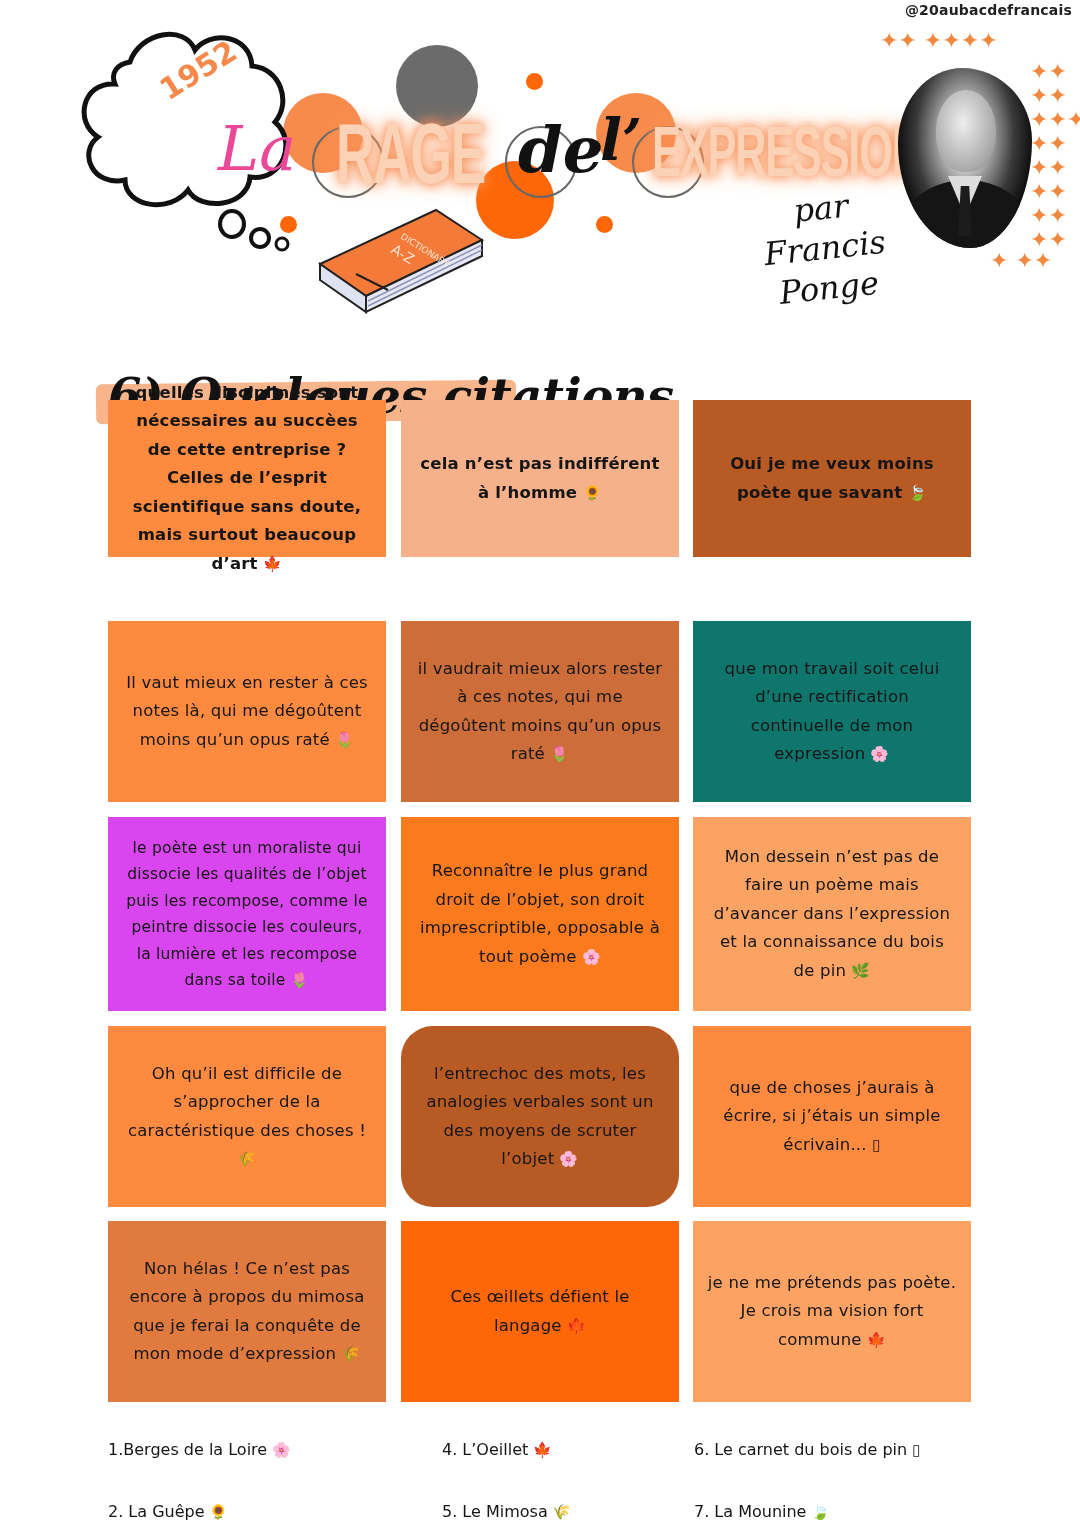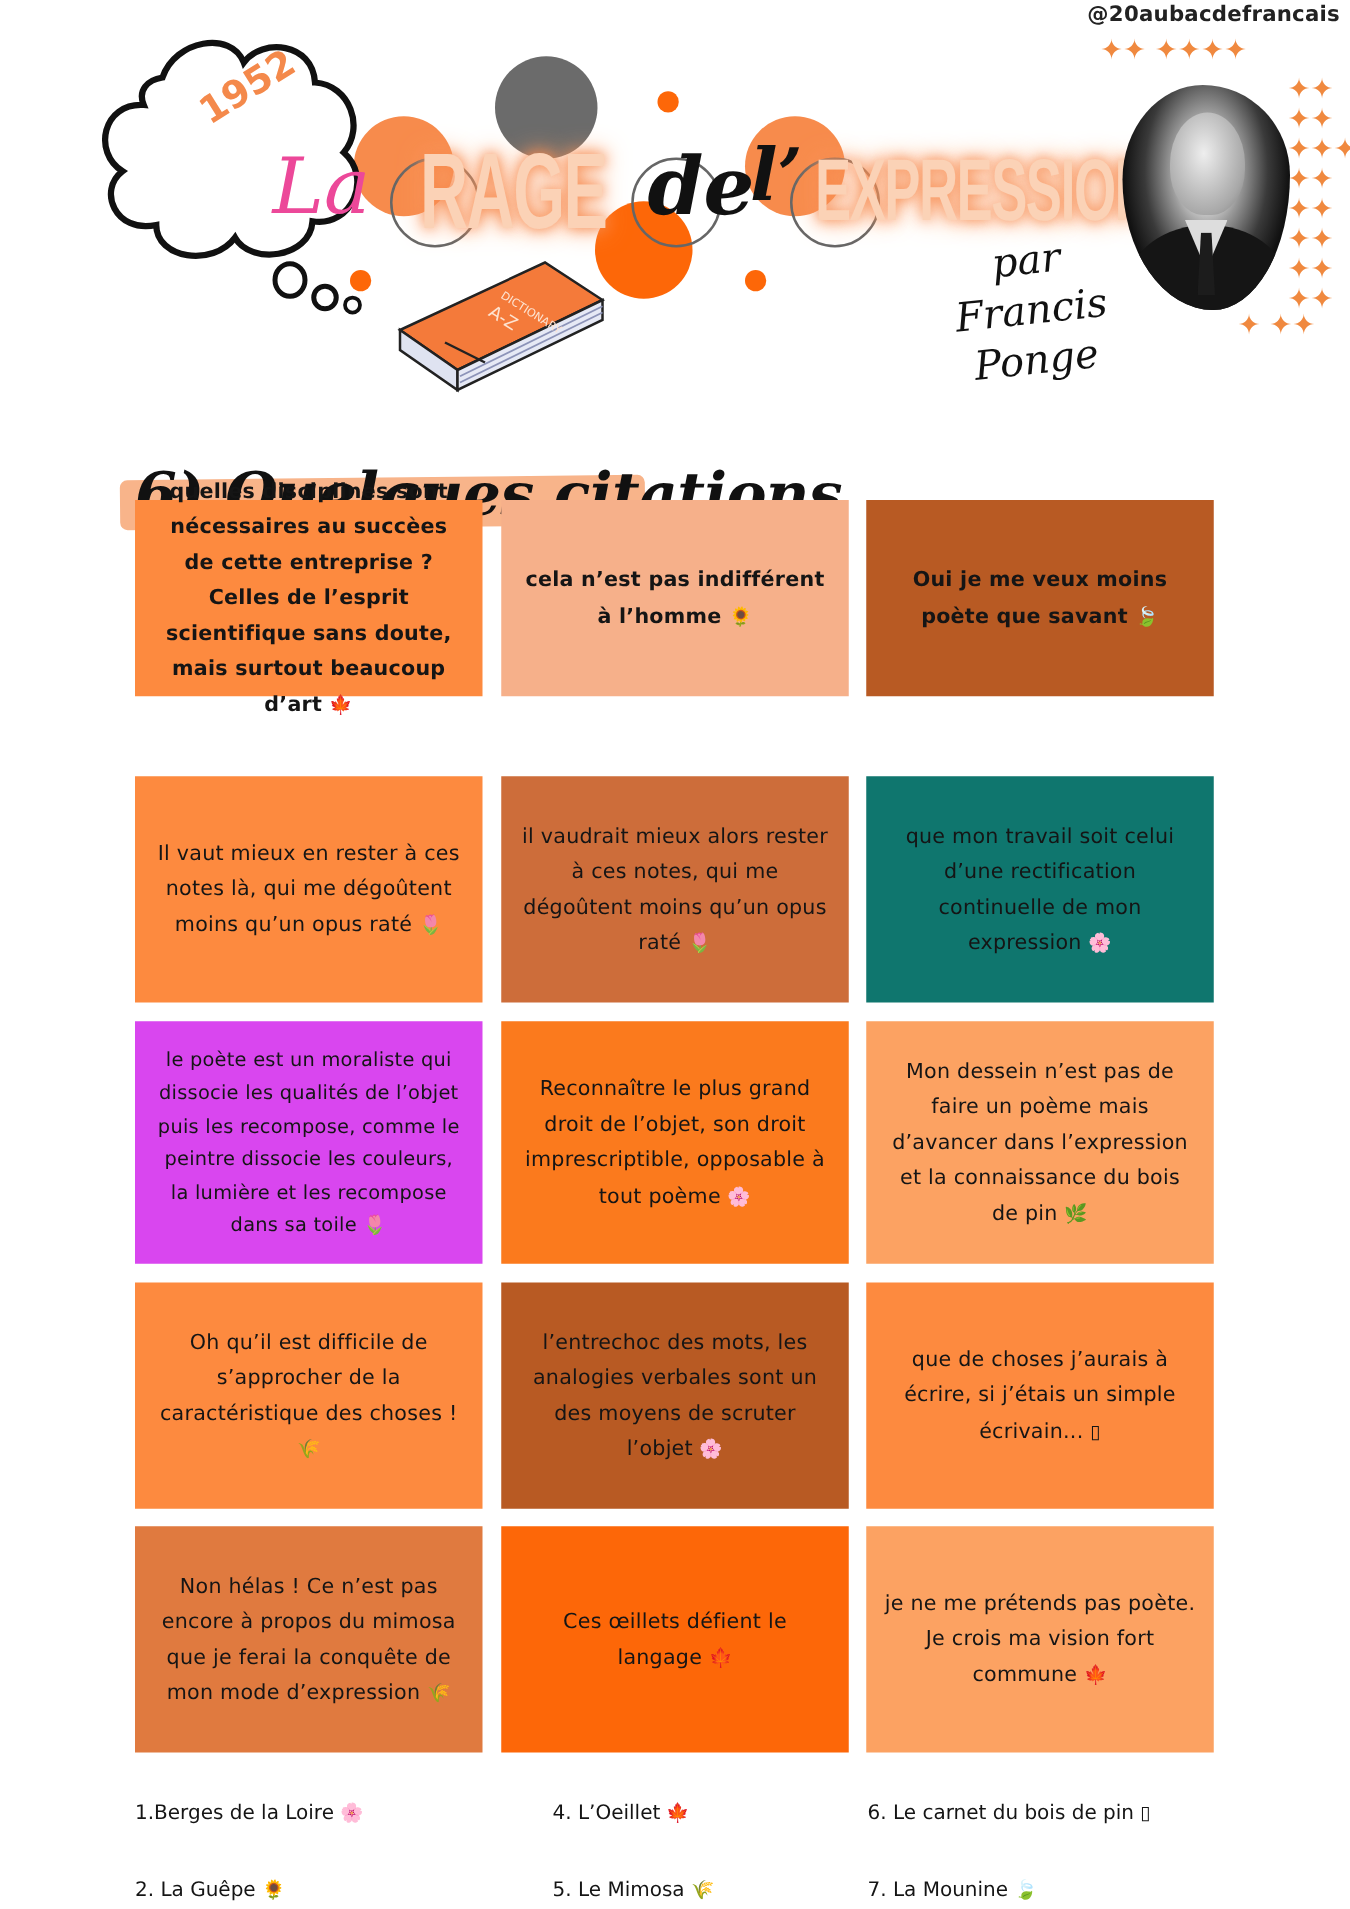--- a/index.html
+++ b/index.html
@@ -6,7 +6,7 @@
     html, body { width: 1080px; height: 1527px; background: #ffffff; overflow: hidden; }
     body { position: relative; font-family: "DejaVu Sans", sans-serif; color: #111; }
 
-    .handle { position: absolute; top: 2px; right: 8px; font-size: 17px; font-weight: bold; color: #222; letter-spacing: 0.2px; }
+    .handle { position: absolute; top: 2px; right: 8px; font-size: 14px; font-weight: bold; color: #222; letter-spacing: 0.2px; }
 
     
     .header { position: absolute; left: 0; top: 0; width: 1080px; height: 320px; }

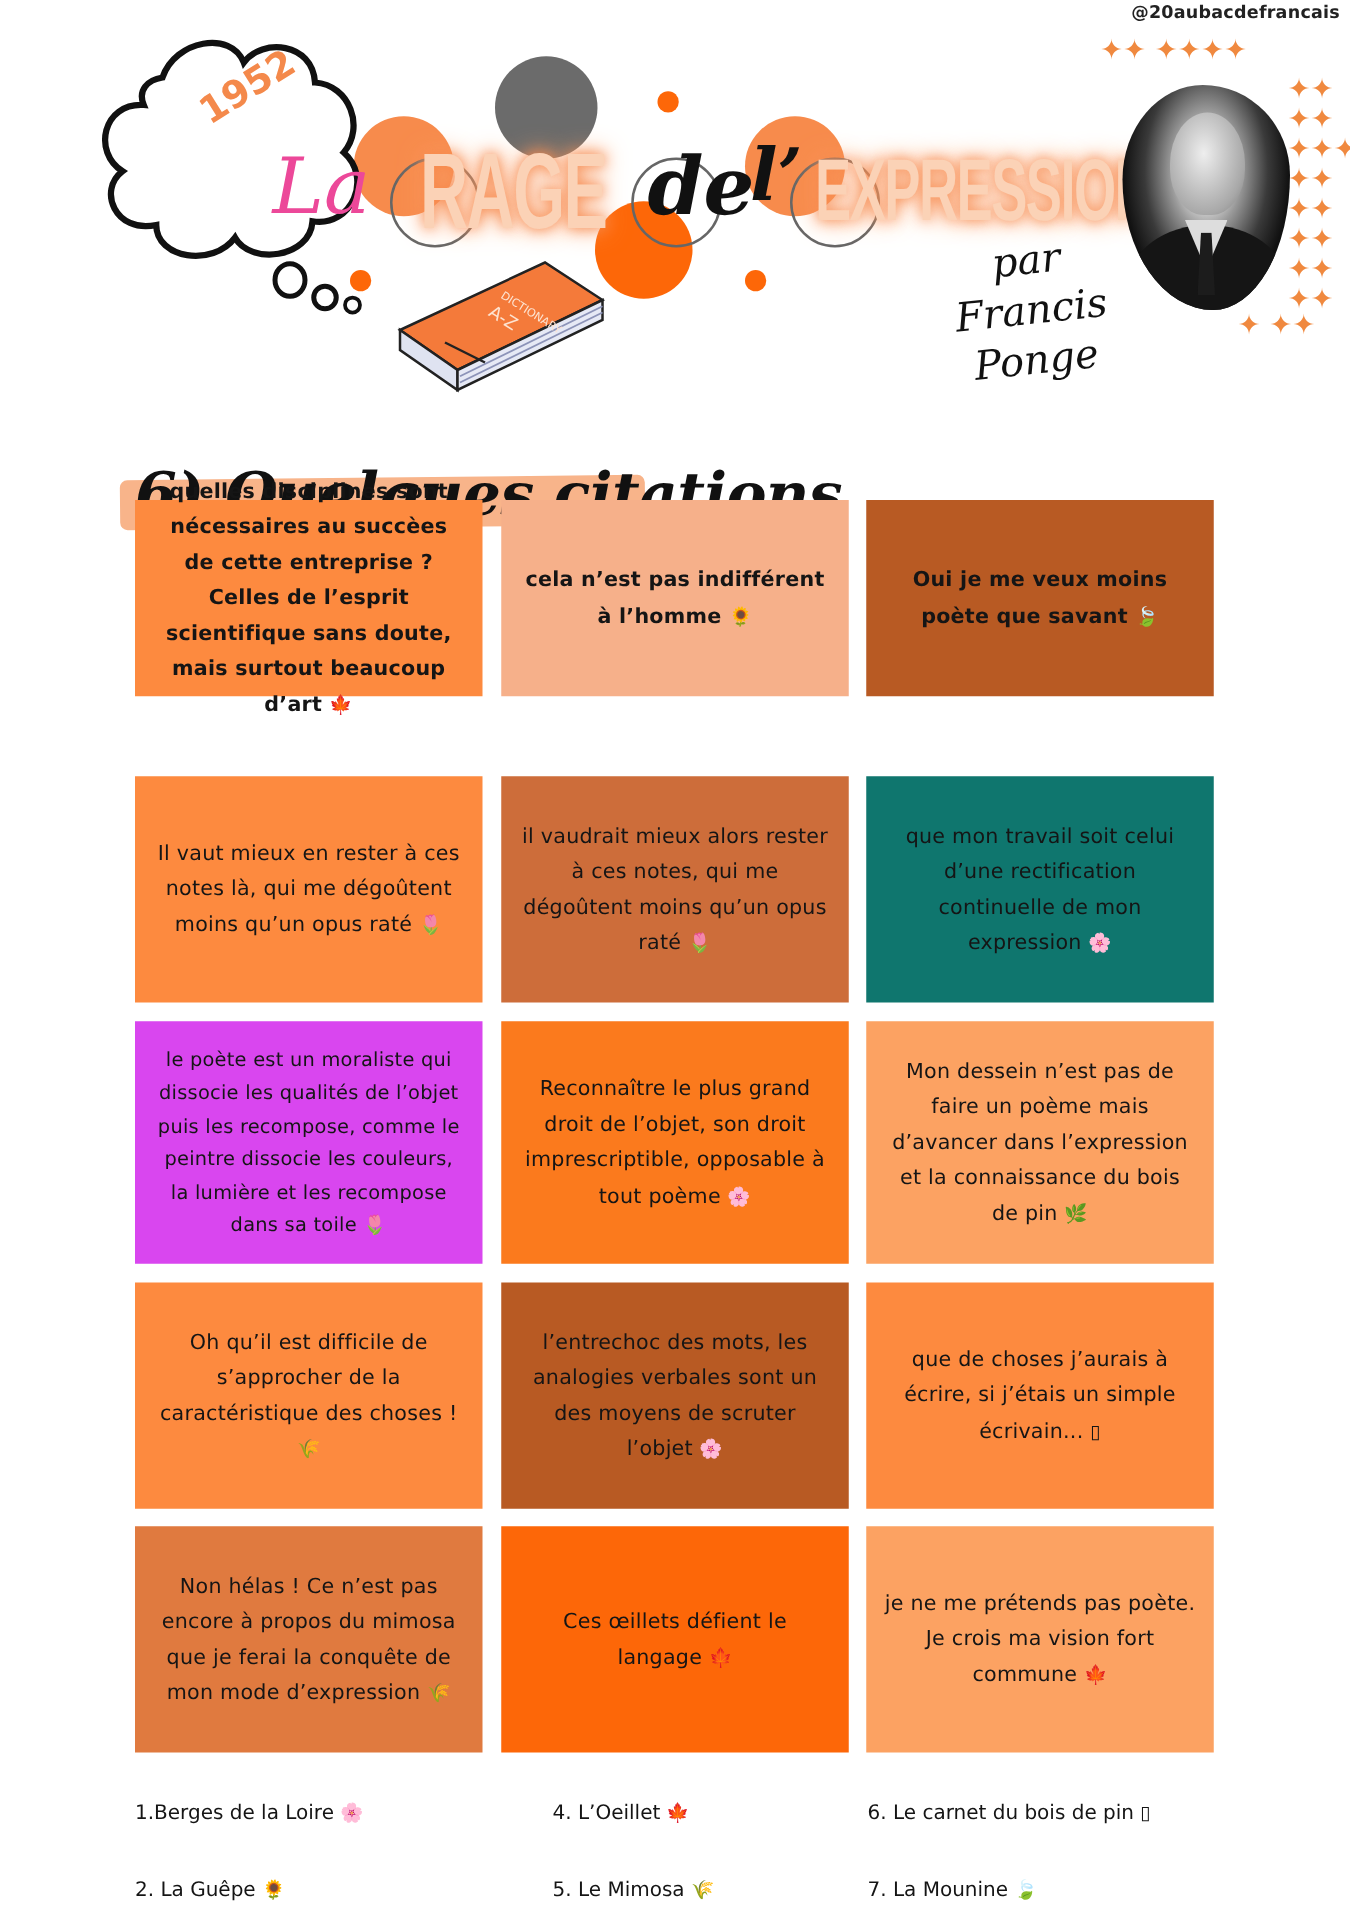--- a/index.html
+++ b/index.html
@@ -147,7 +147,7 @@
 <div class="card c1 r4" style="background:#fd8a3f;">
     <div class="card-text"><span>Oh qu’il est difficile de s’approcher de la caractéristique des choses !</span> <span class="emoji">🌾</span></div>
   </div>
-<div class="card c2 r4" style="background:#b85a23;">
+<div class="card c2 r4" style="background:#b85a23;border-radius:32px;">
     <div class="card-text"><span>l’entrechoc des mots, les analogies verbales sont un des moyens de scruter l’objet</span> <span class="emoji">🌸</span></div>
   </div>
 <div class="card c3 r4" style="background:#fd8a3f;">

